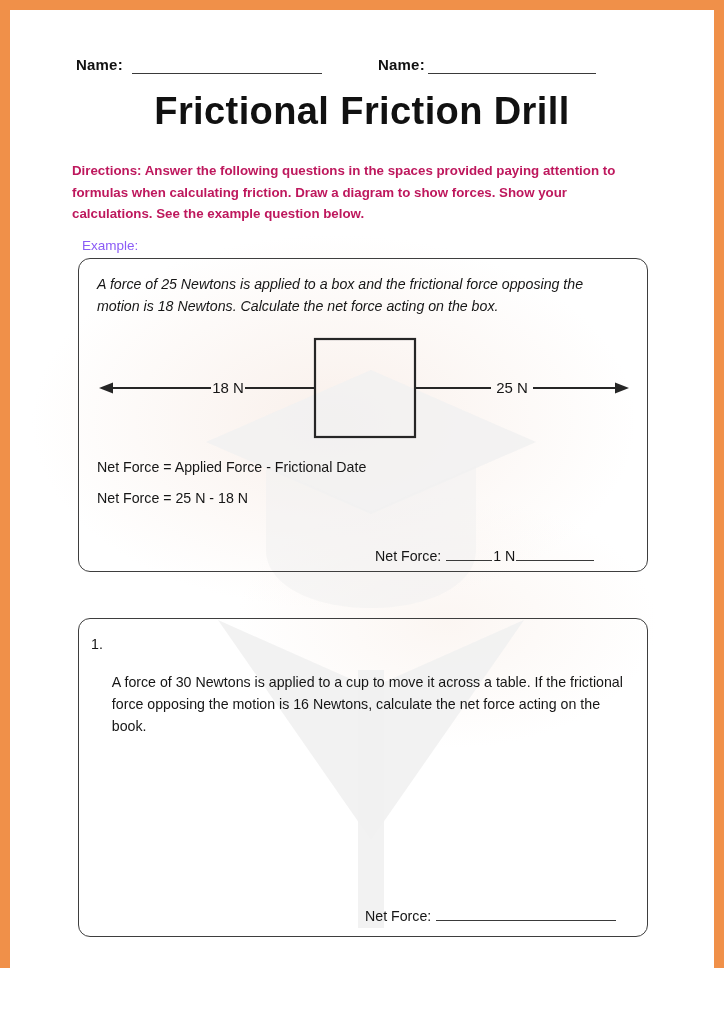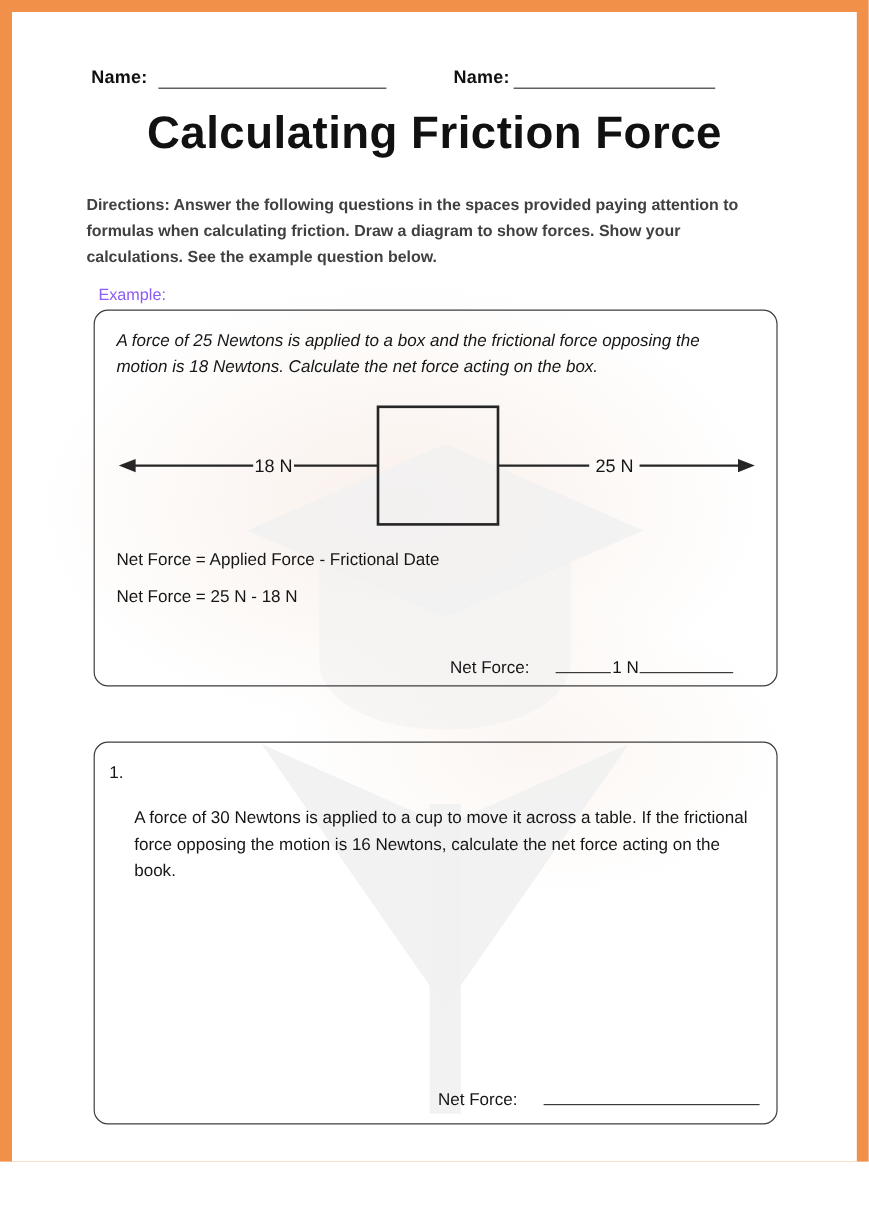--- a/index.html
+++ b/index.html
@@ -228,7 +228,7 @@
       <span class="hdr-rule" id="date-rule"></span>
     </div>
 
-    <div id="title">Calculating Friction Force</div>
+    <div id="title">Frictional Friction Drill</div>
 
     <div id="directions">Directions: Answer the following questions in the spaces provided paying attention to formulas when calculating friction. Draw a diagram to show forces. Show your calculations. See the example question below.</div>
 

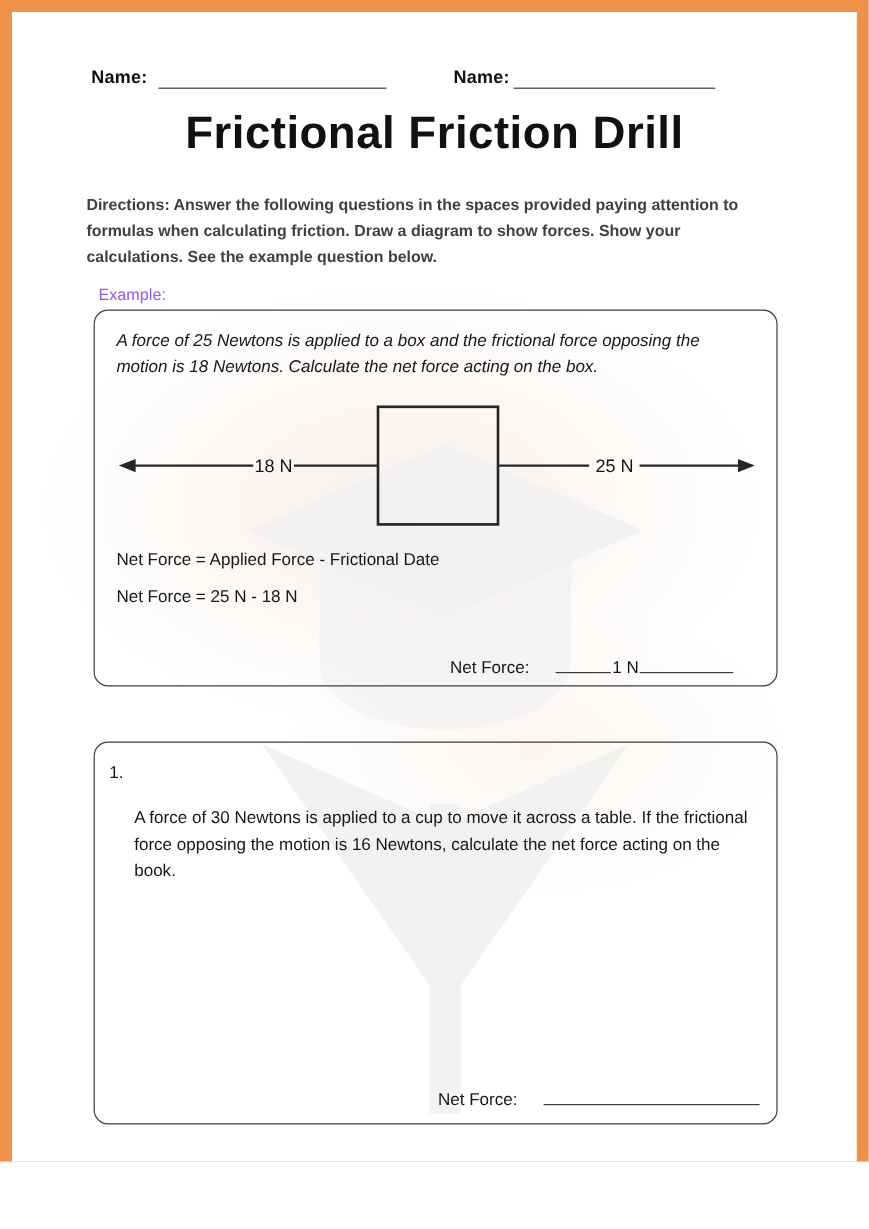--- a/index.html
+++ b/index.html
@@ -103,7 +103,7 @@
     font-size: 13.3px;
     font-weight: bold;
     line-height: 1.62;
-    color: #404040;
+    color: #be185d;
   }
 
   #example-label {

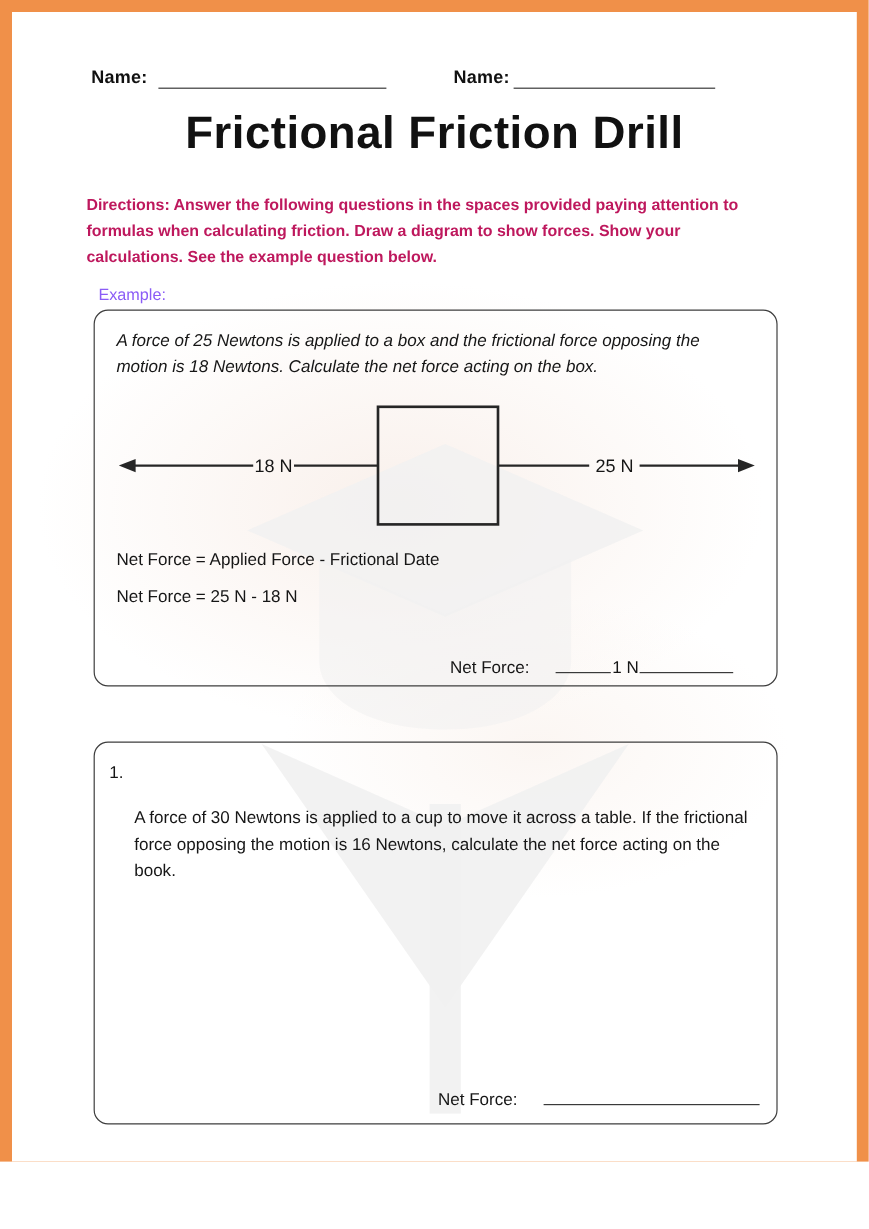--- a/index.html
+++ b/index.html
@@ -181,7 +181,7 @@
   #example-netforce { left: 296px; top: 288px; }
   #q1-netforce      { left: 286px; top: 288px; }
 
-  .nf-label { margin-right: 22px; }
+  .nf-label { margin-right: 5px; }
   .nf-blank-pre {
     display: inline-block;
     width: 46px;

